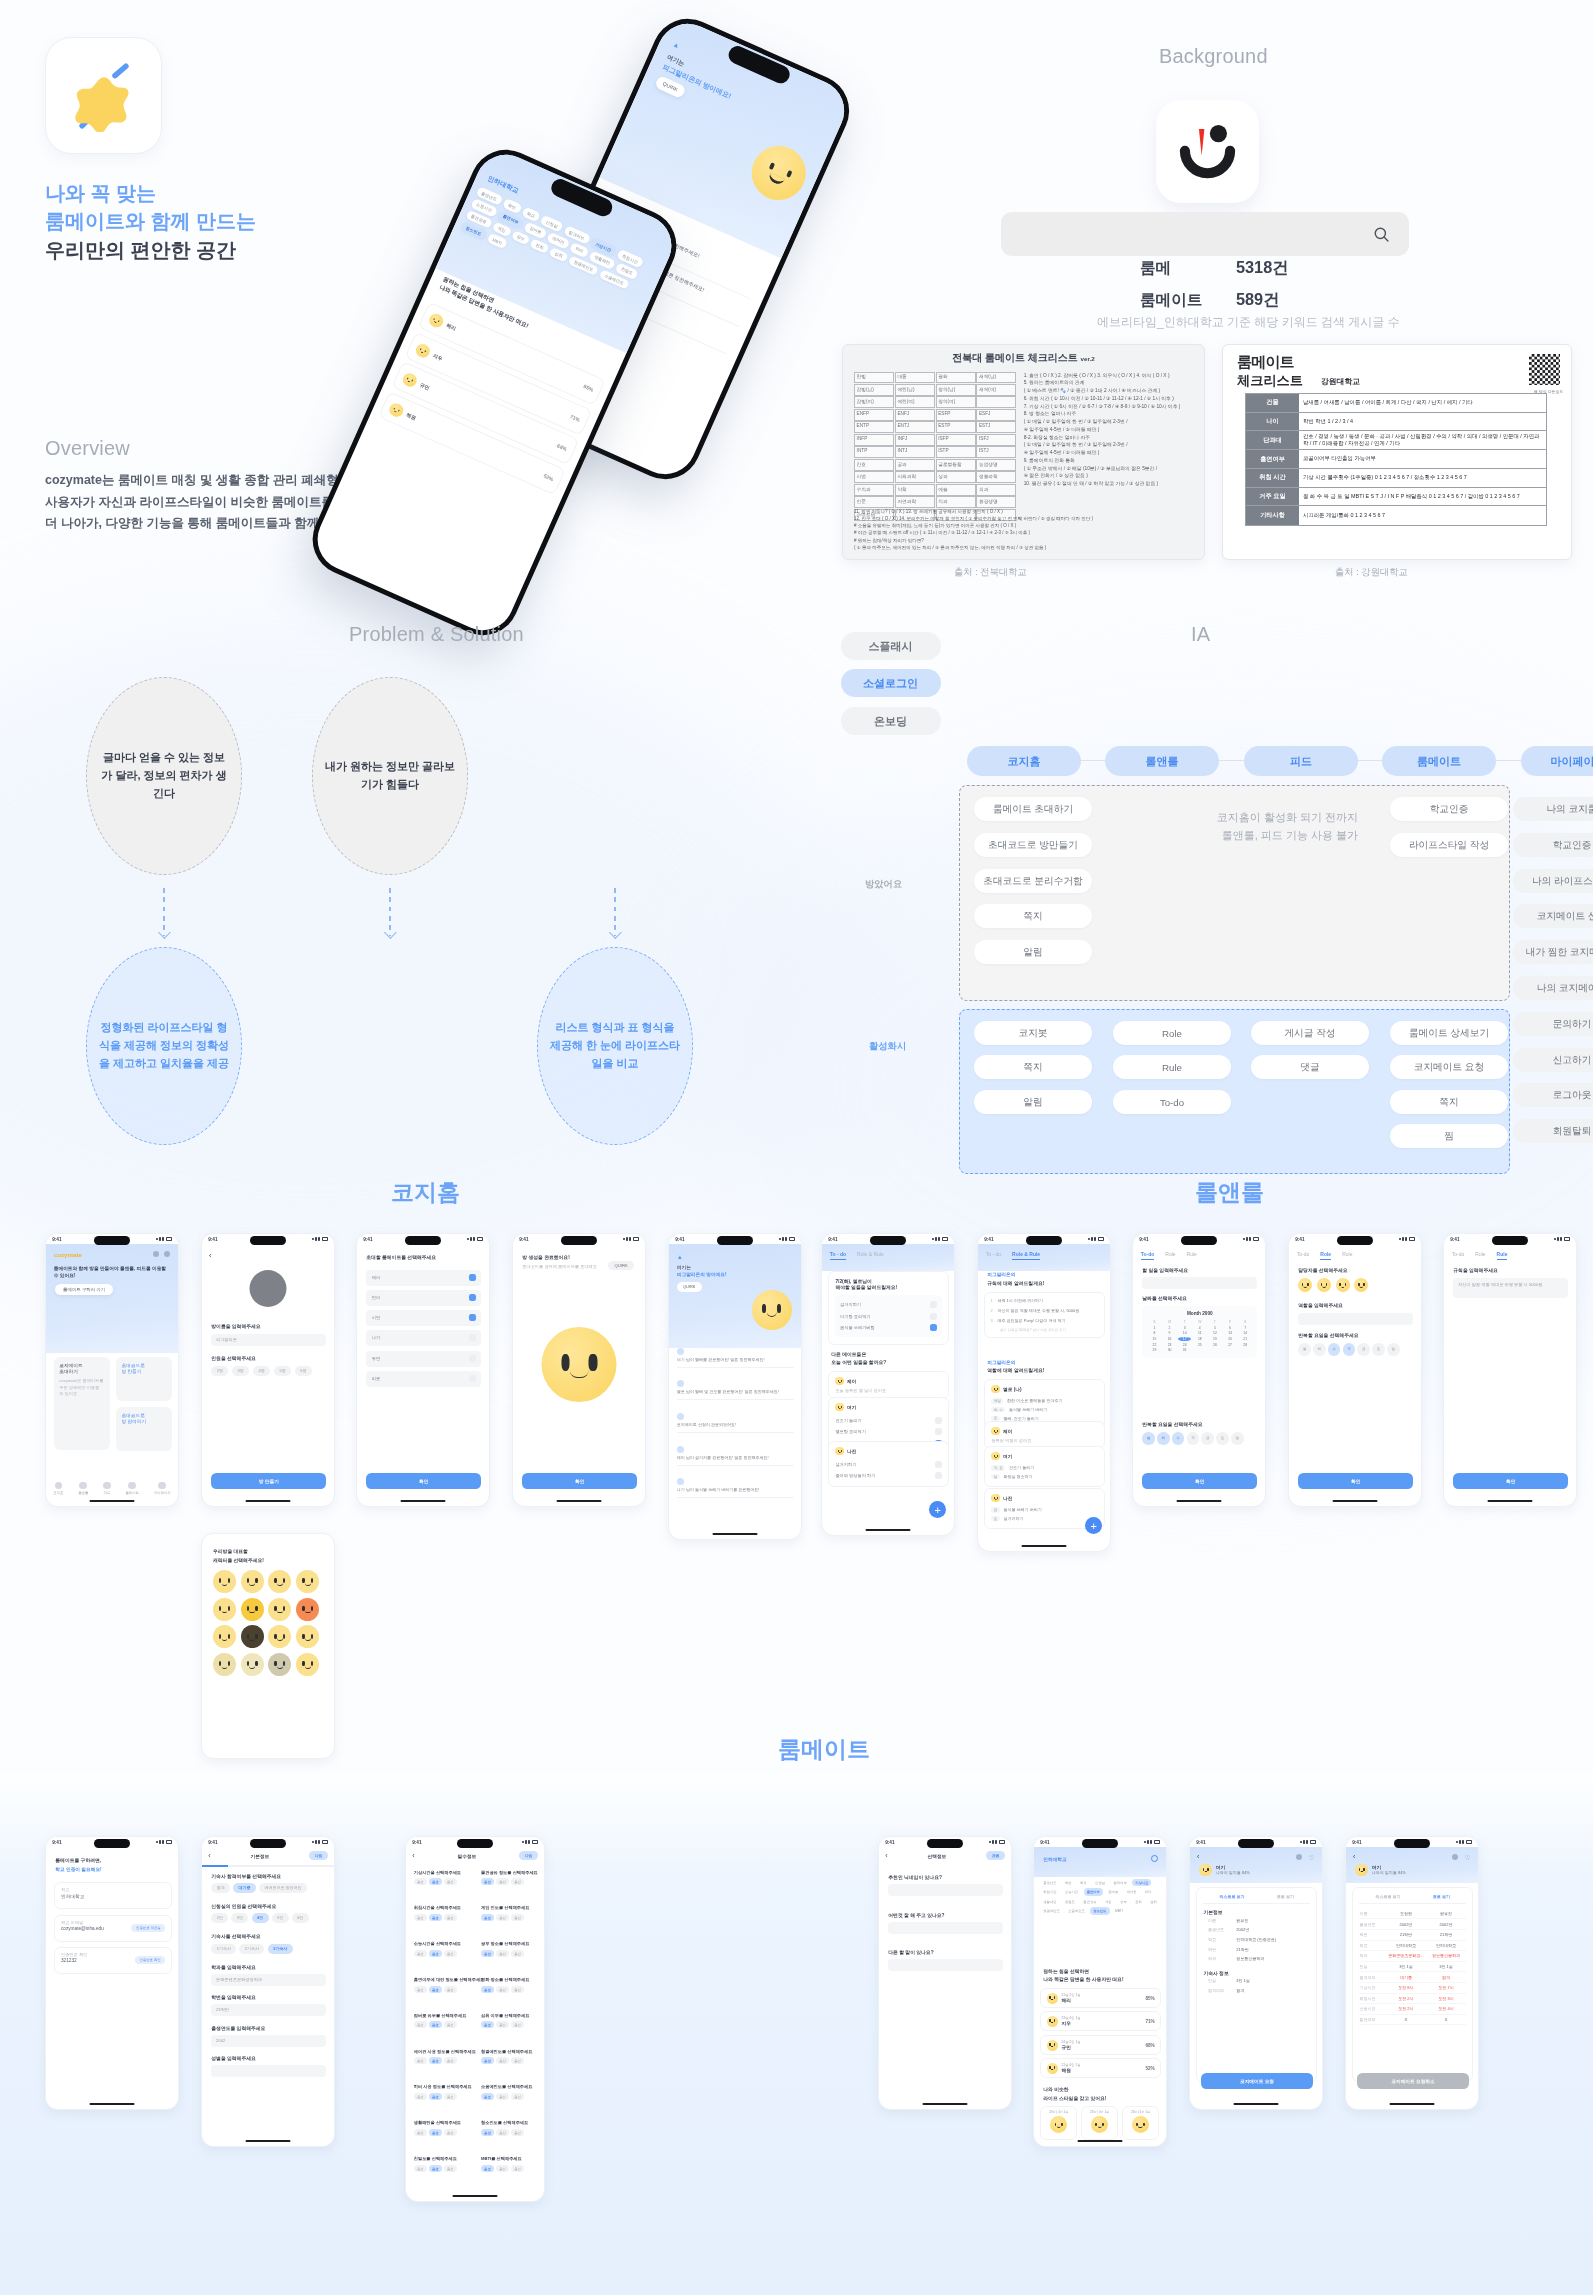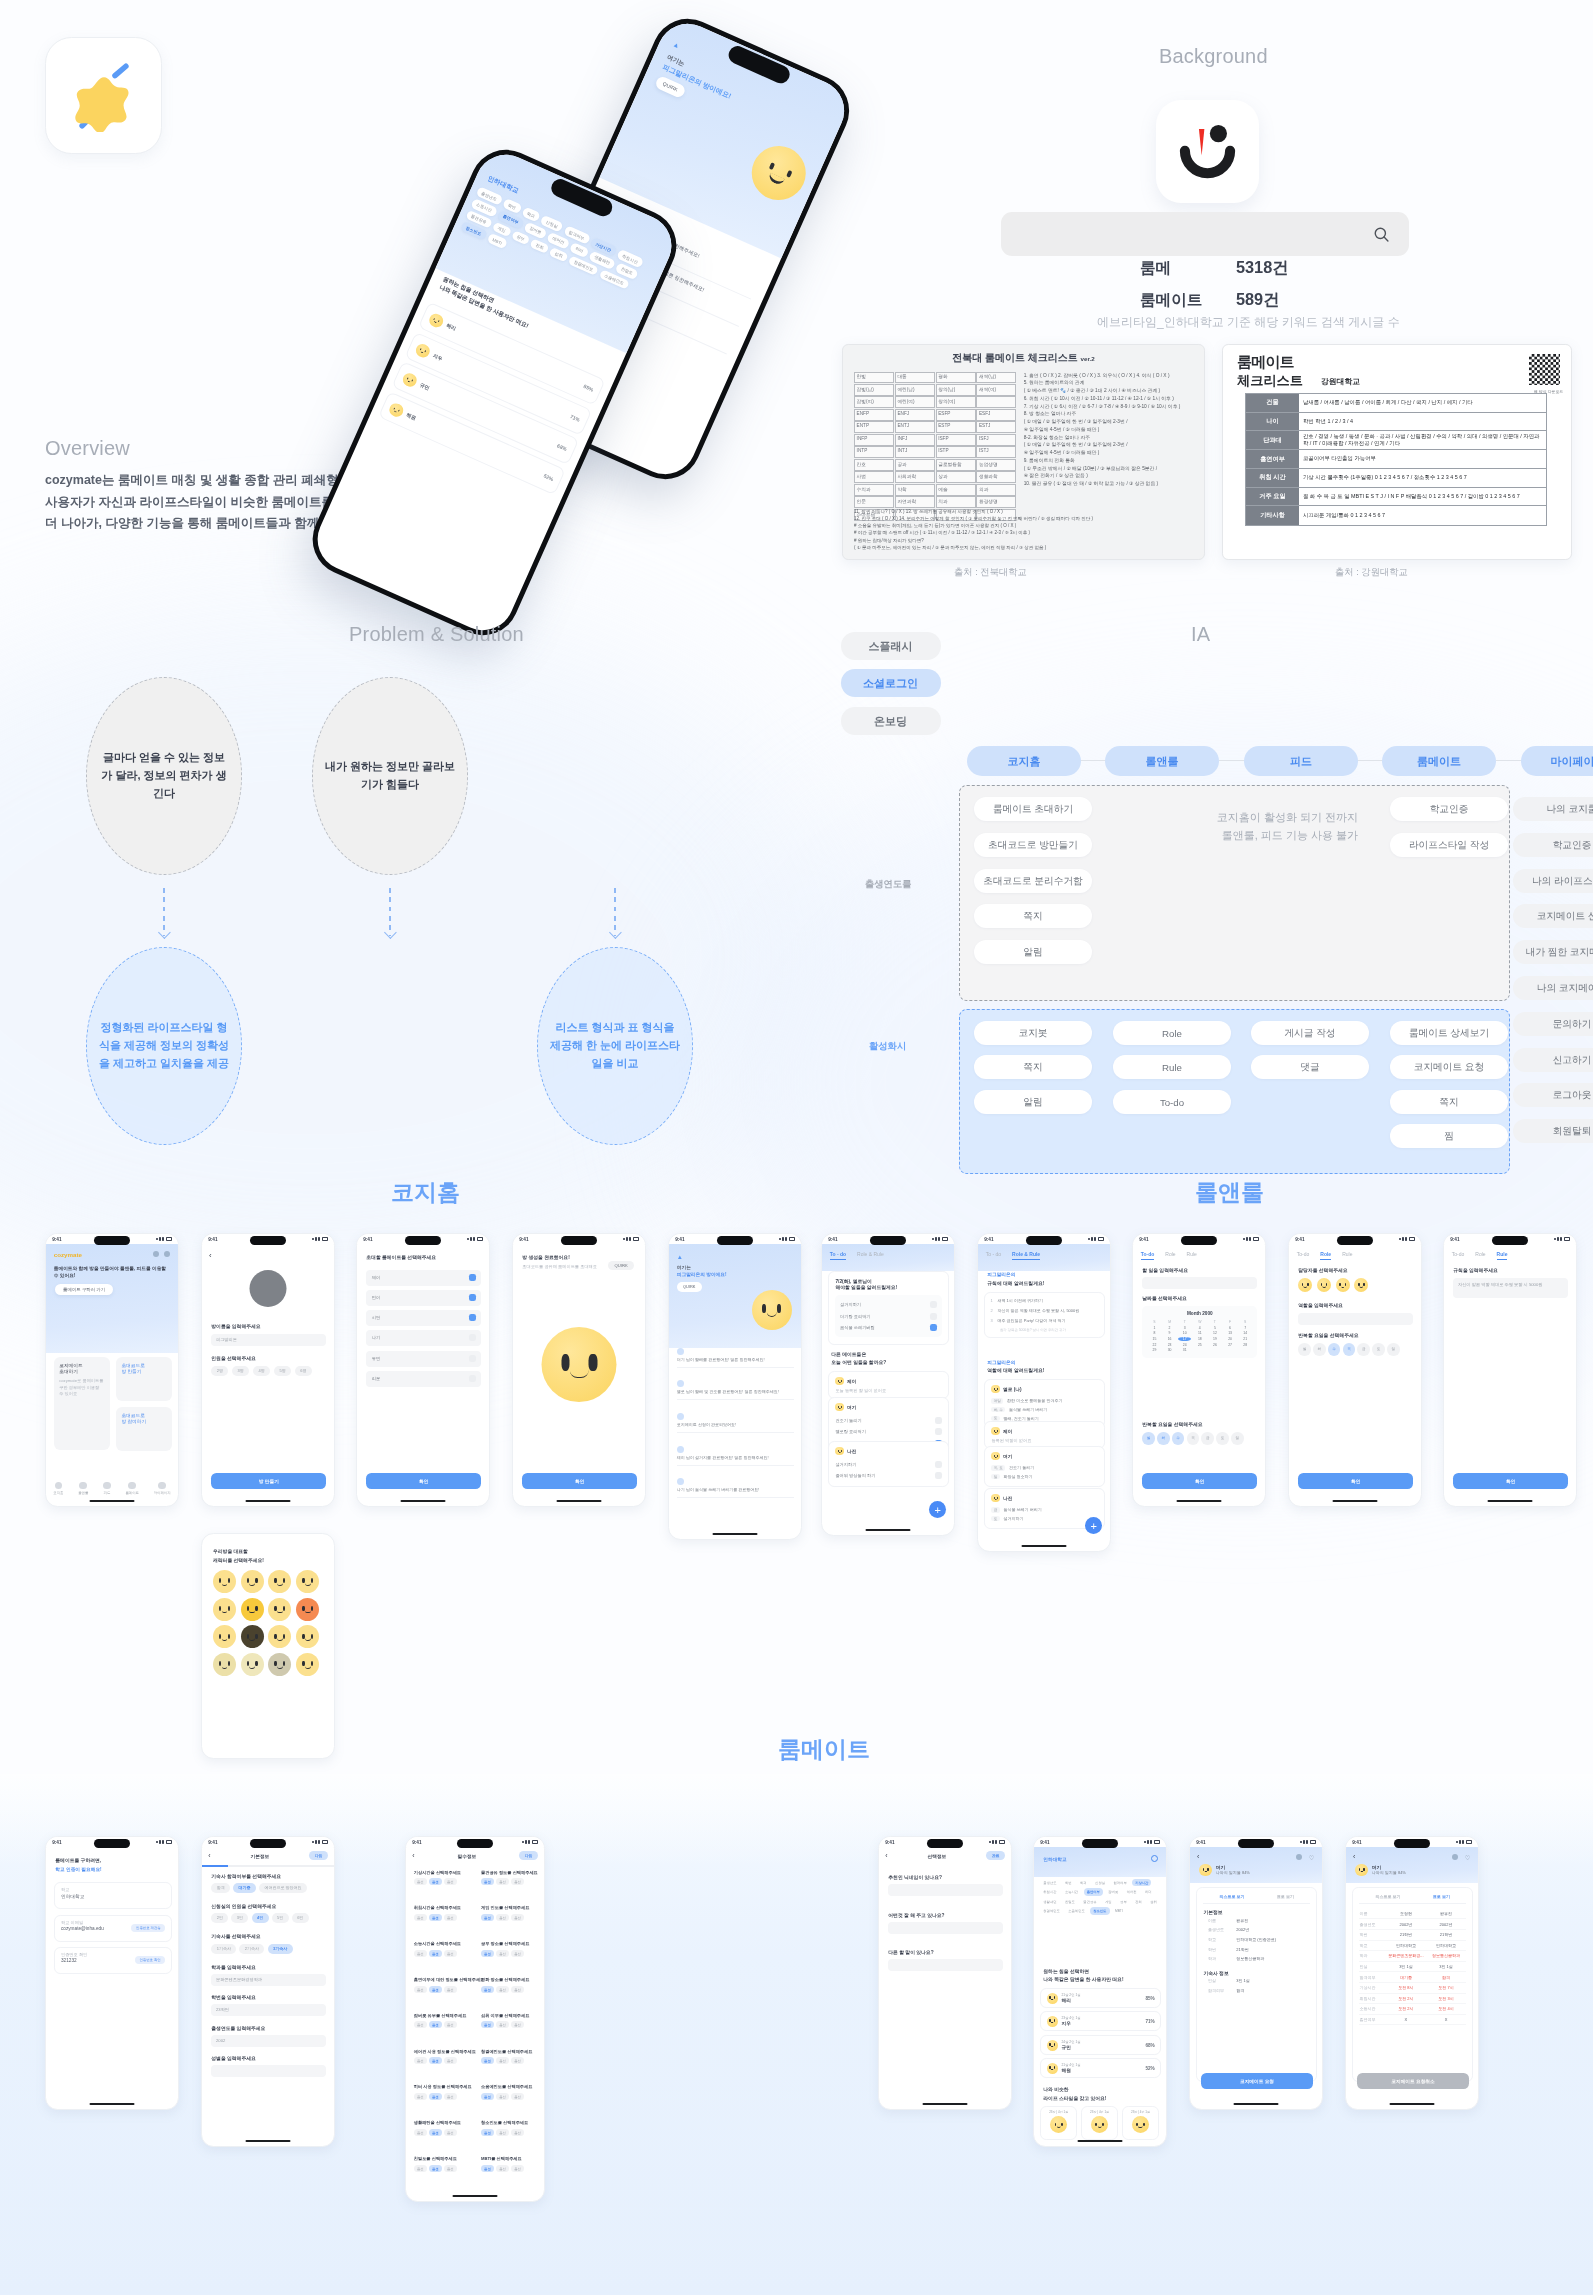--- a/index.html
+++ b/index.html
@@ -221,6 +221,11 @@
     </svg>
   </div>
 
+  <div class="hero-head">
+    <span class="l1">나와 꼭 맞는</span>
+    <span class="l2">룸메이트와 함께 만드는</span>
+    <span class="l3">우리만의 편안한 공간</span>
+  </div>
 
   <div class="sec-title ov-title">Overview</div>
   <div class="ov-body">

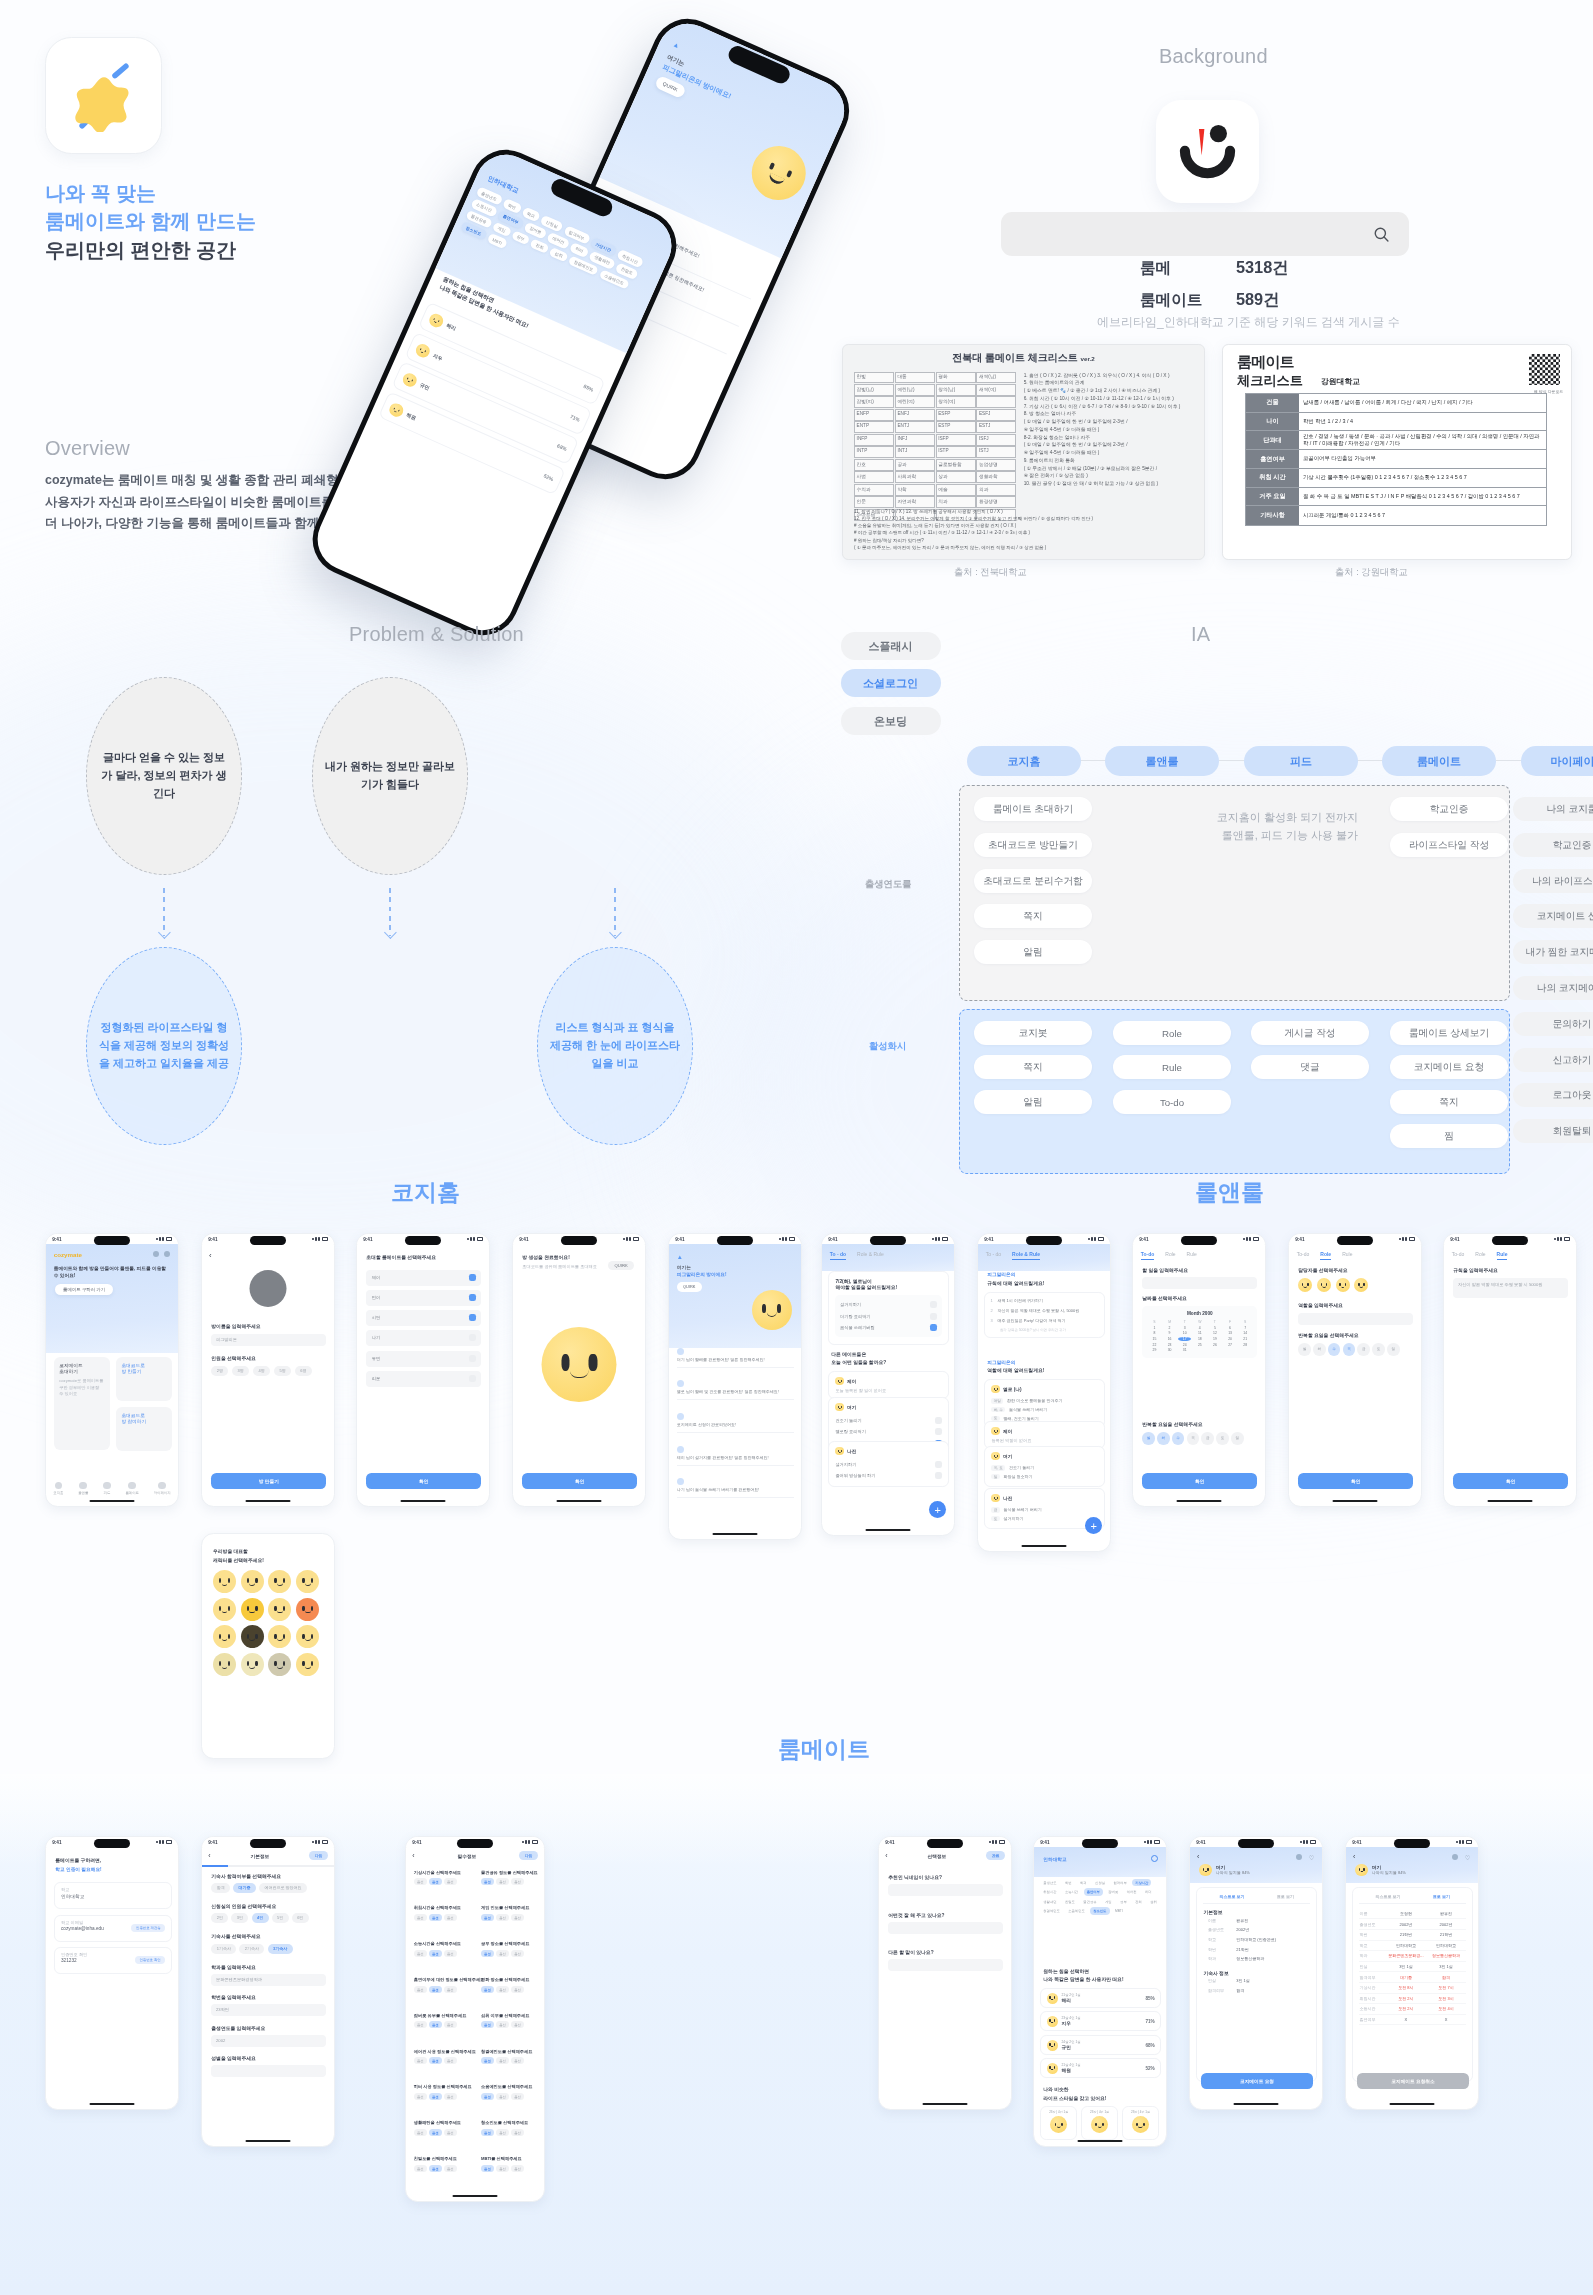--- a/index.html
+++ b/index.html
@@ -510,7 +510,7 @@
     <div class="ia-pill pill-grey ia-side" style="top:0;width:100px">스플래시</div>
     <div class="ia-pill pill-blue ia-side" style="top:37px;width:100px">소셜로그인</div>
     <div class="ia-pill pill-grey ia-side" style="top:75px;width:100px">온보딩</div>
-    <div class="ia-lbl lbl-off">출생연도를</div>
+    <div class="ia-lbl lbl-off">방았어요</div>
     <div class="ia-lbl lbl-on">활성화시</div>
 
     <div class="ia-conn" style="left:255px;width:26.5px"></div>

